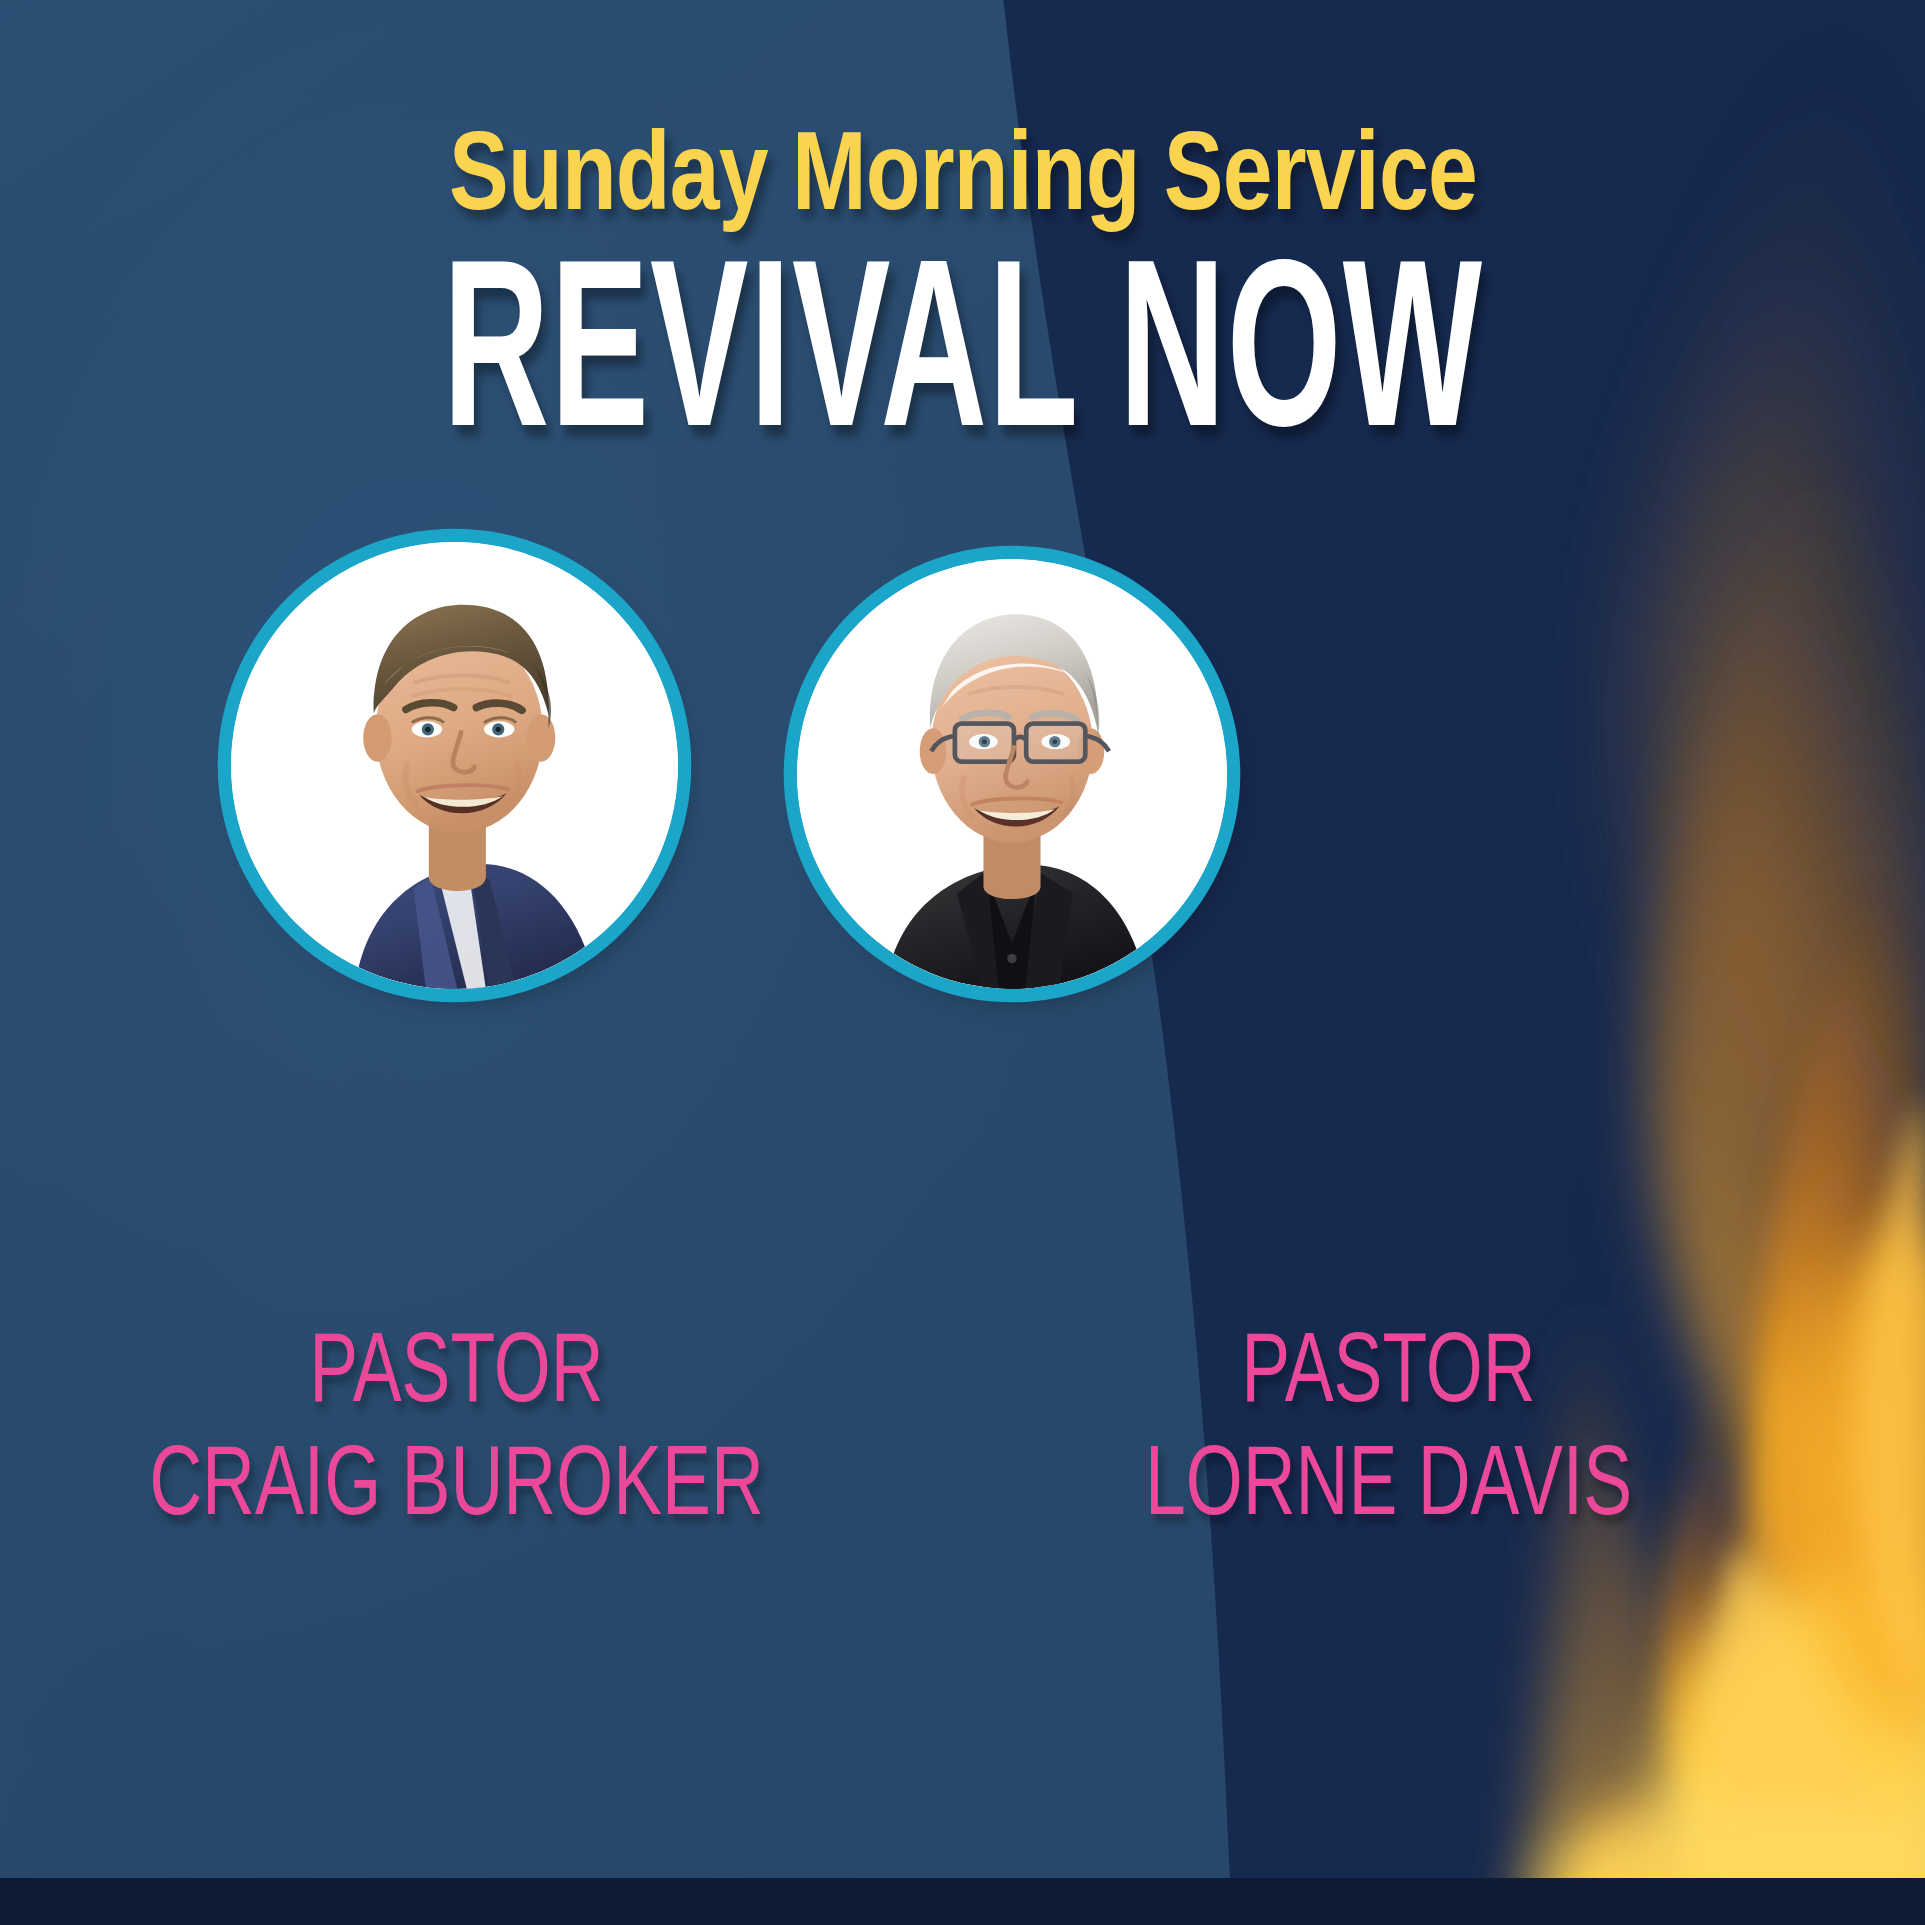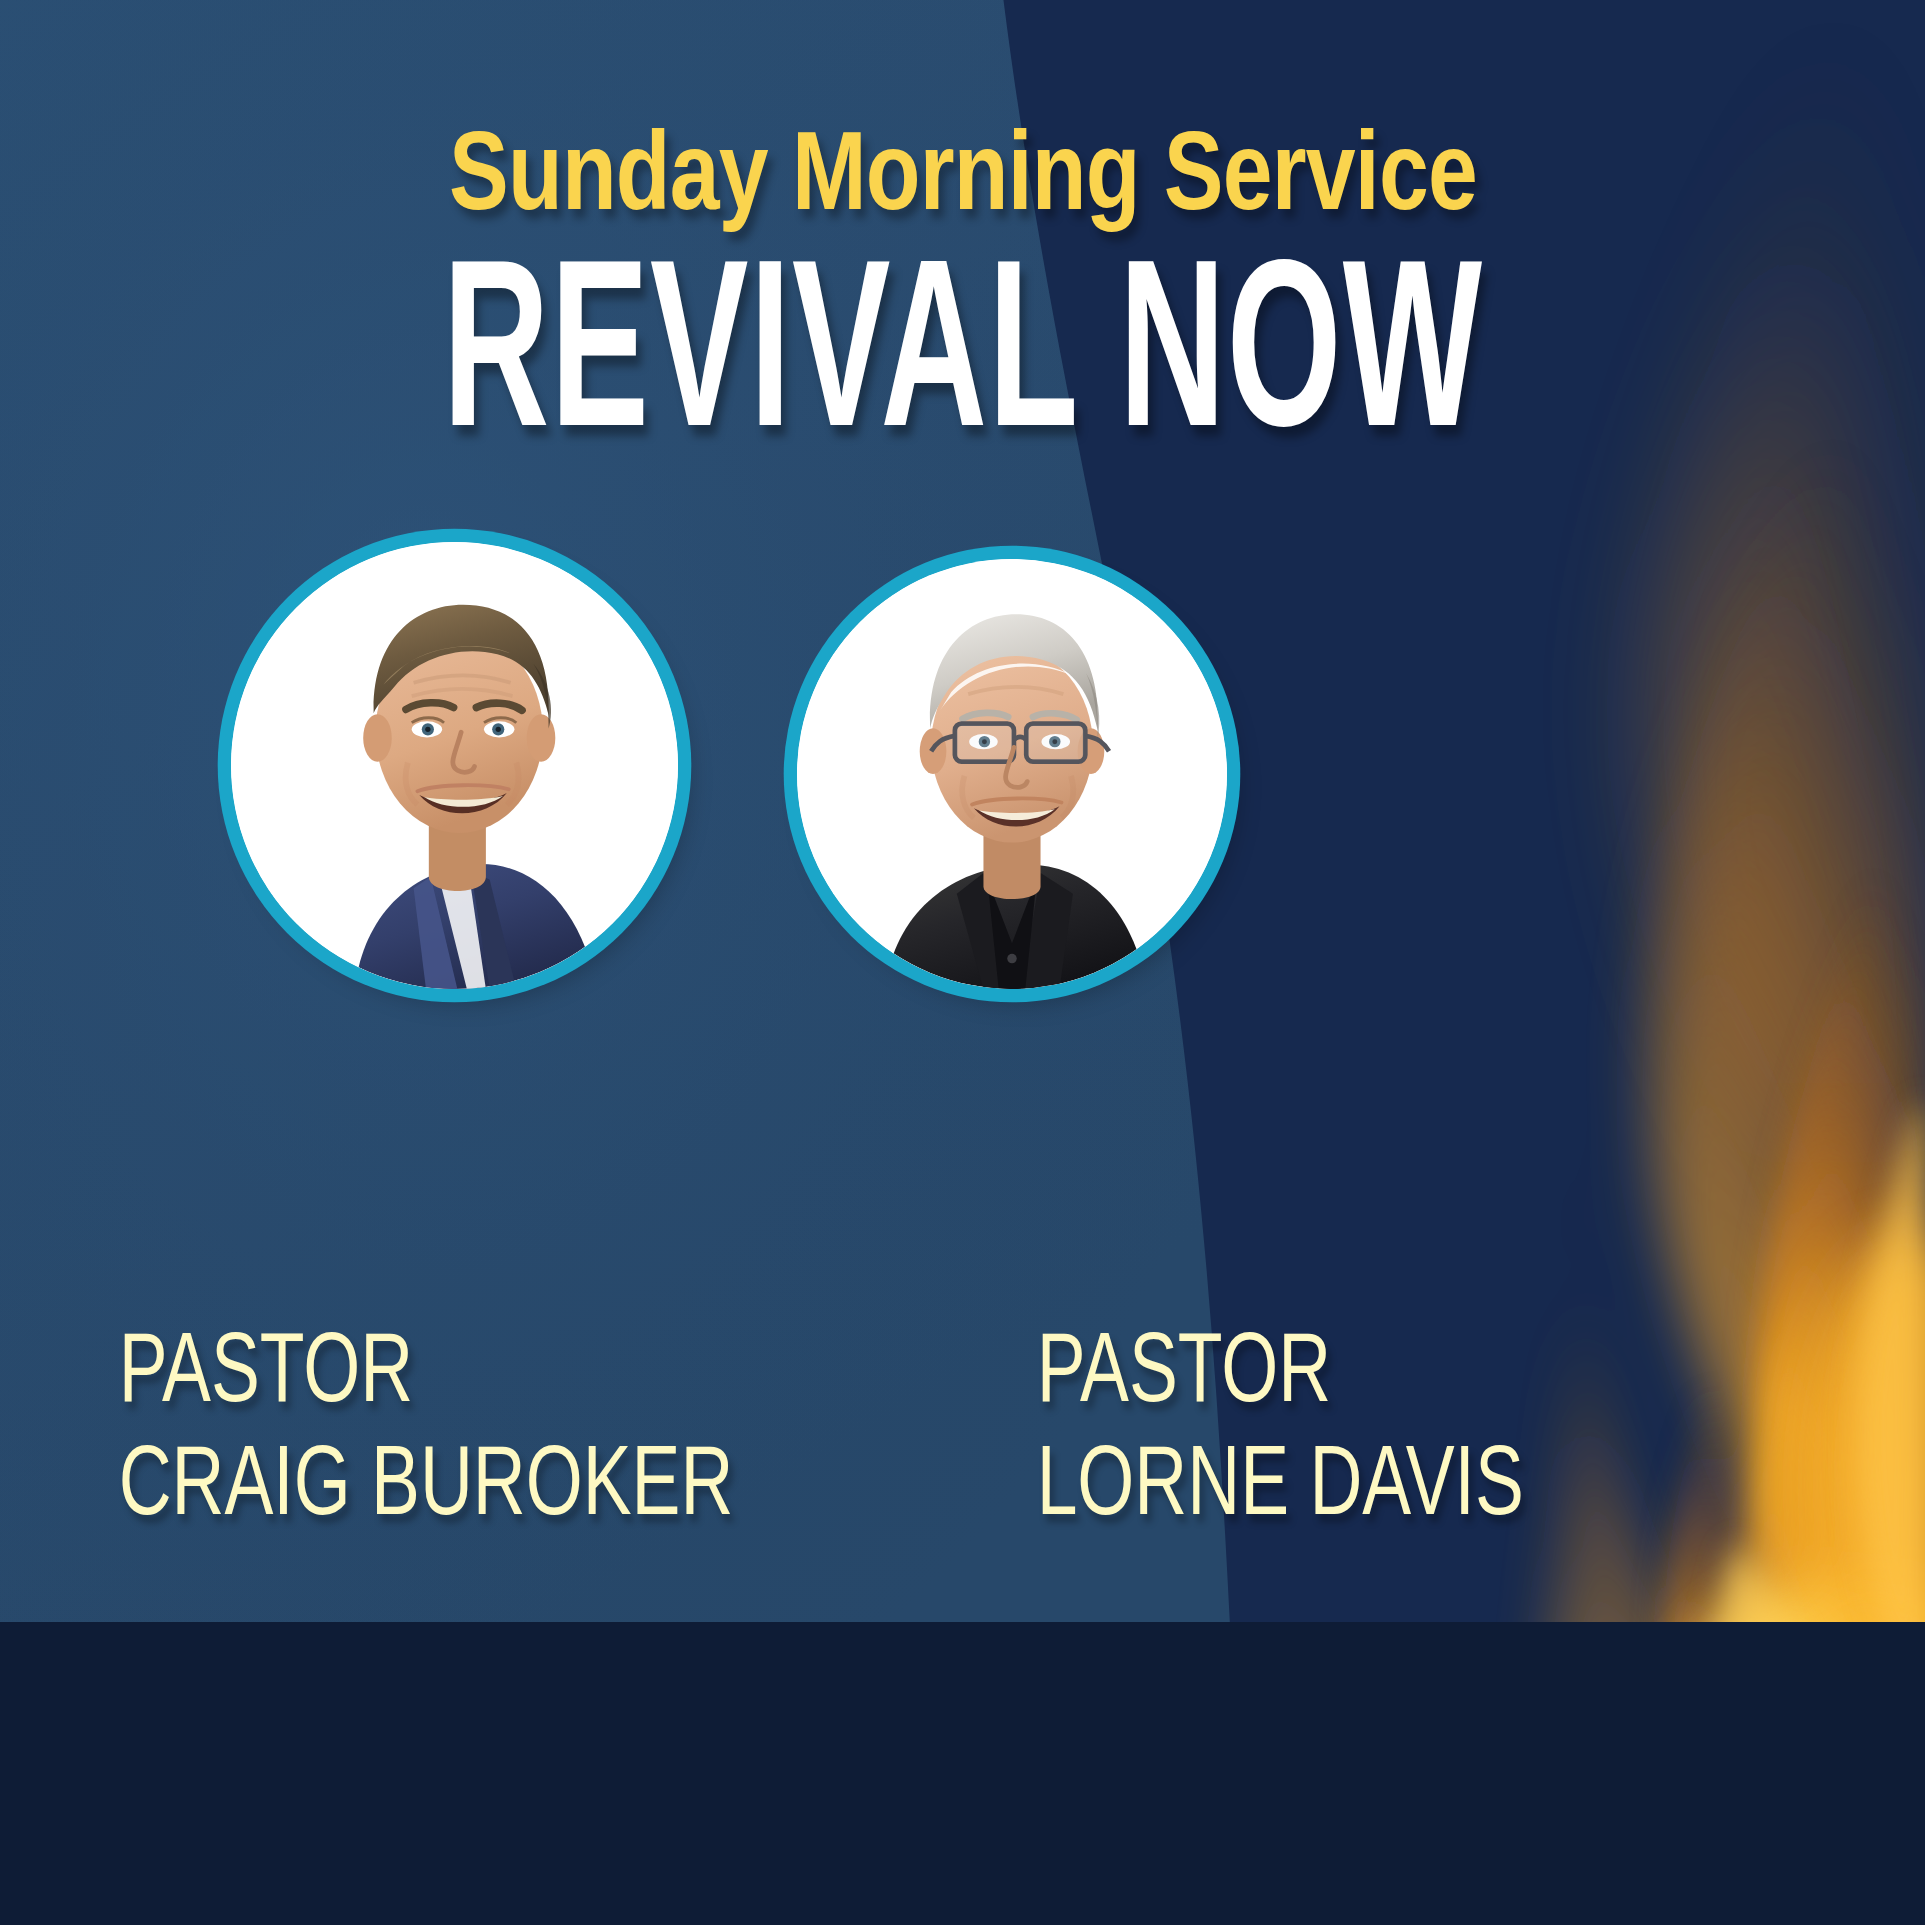--- a/index.html
+++ b/index.html
@@ -5,7 +5,7 @@
   html,body{margin:0;padding:0;background:#0e1c36;}
   .stage{
     position:relative;
-    width:1926px;height:1622px;
+    width:1926px;height:1878px;
     overflow:hidden;
     font-family:"Liberation Sans","DejaVu Sans",sans-serif;
     background:#16294f;

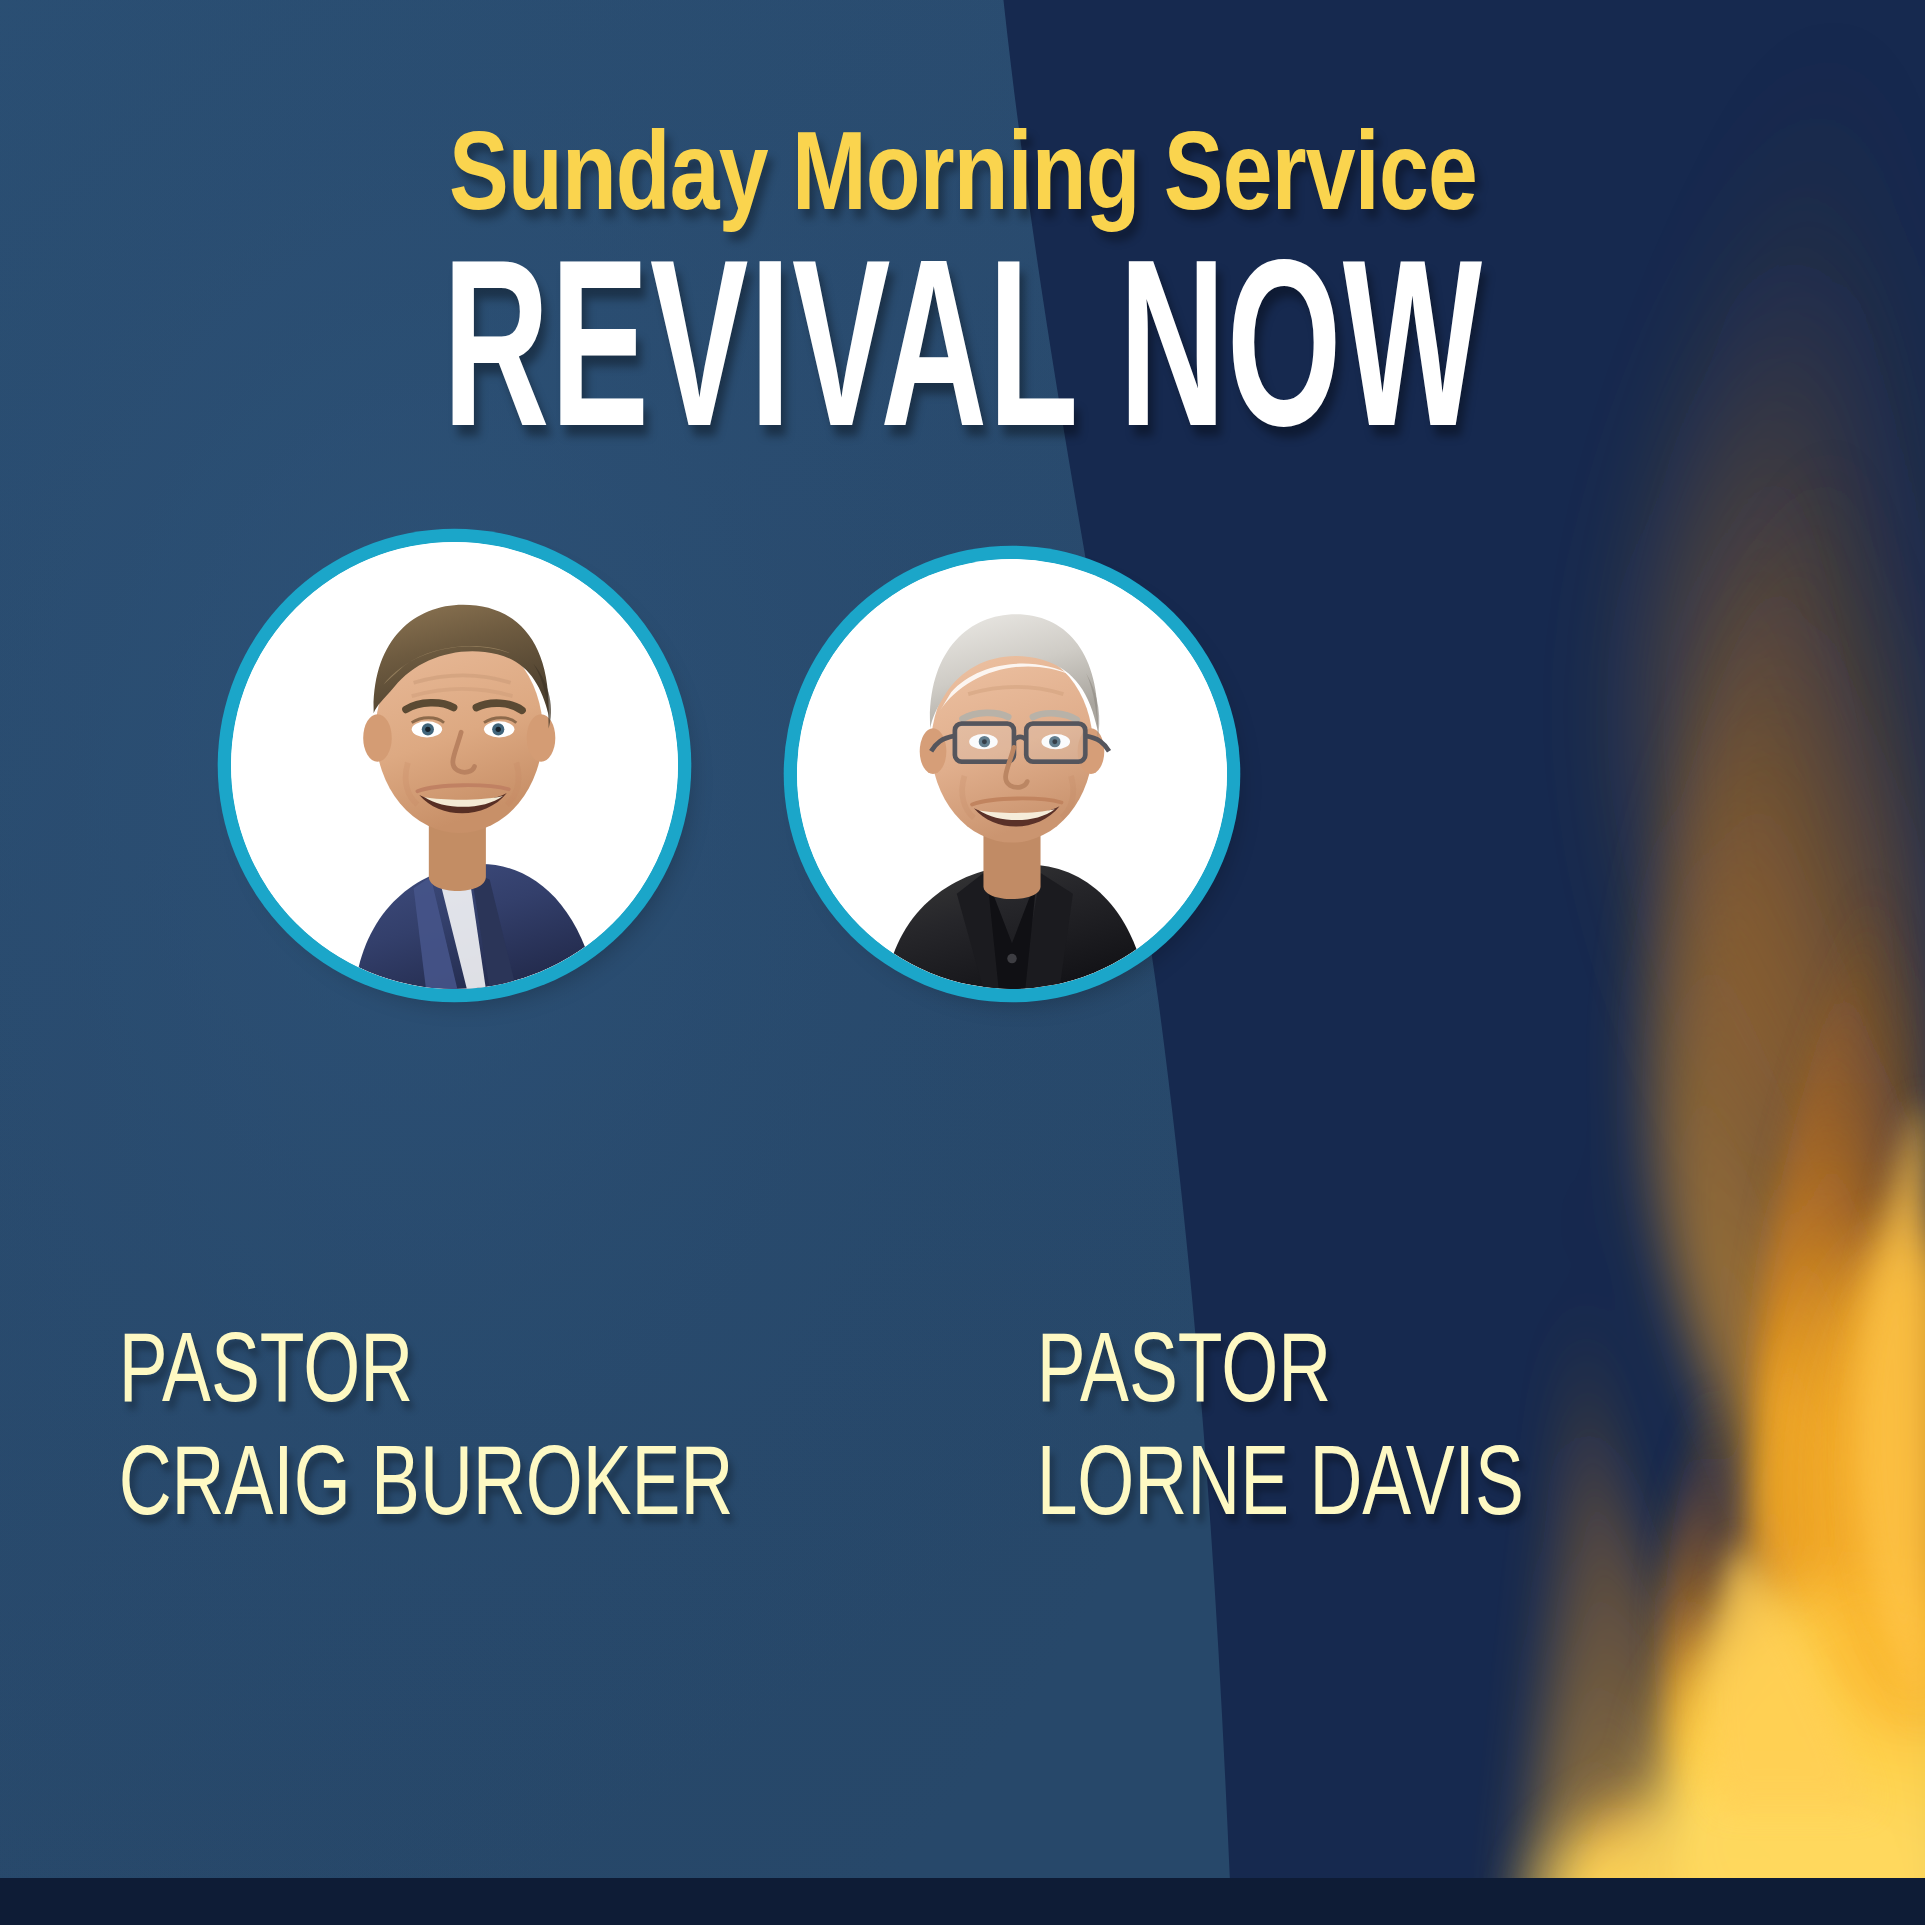--- a/index.html
+++ b/index.html
@@ -69,7 +69,8 @@
   
   .name-block{
     position:absolute;
-    color:#fef9c3;
+    color:#ec4899;
+    text-align:center;
     font-weight:500;
     font-size:99px;
     line-height:1.14;

